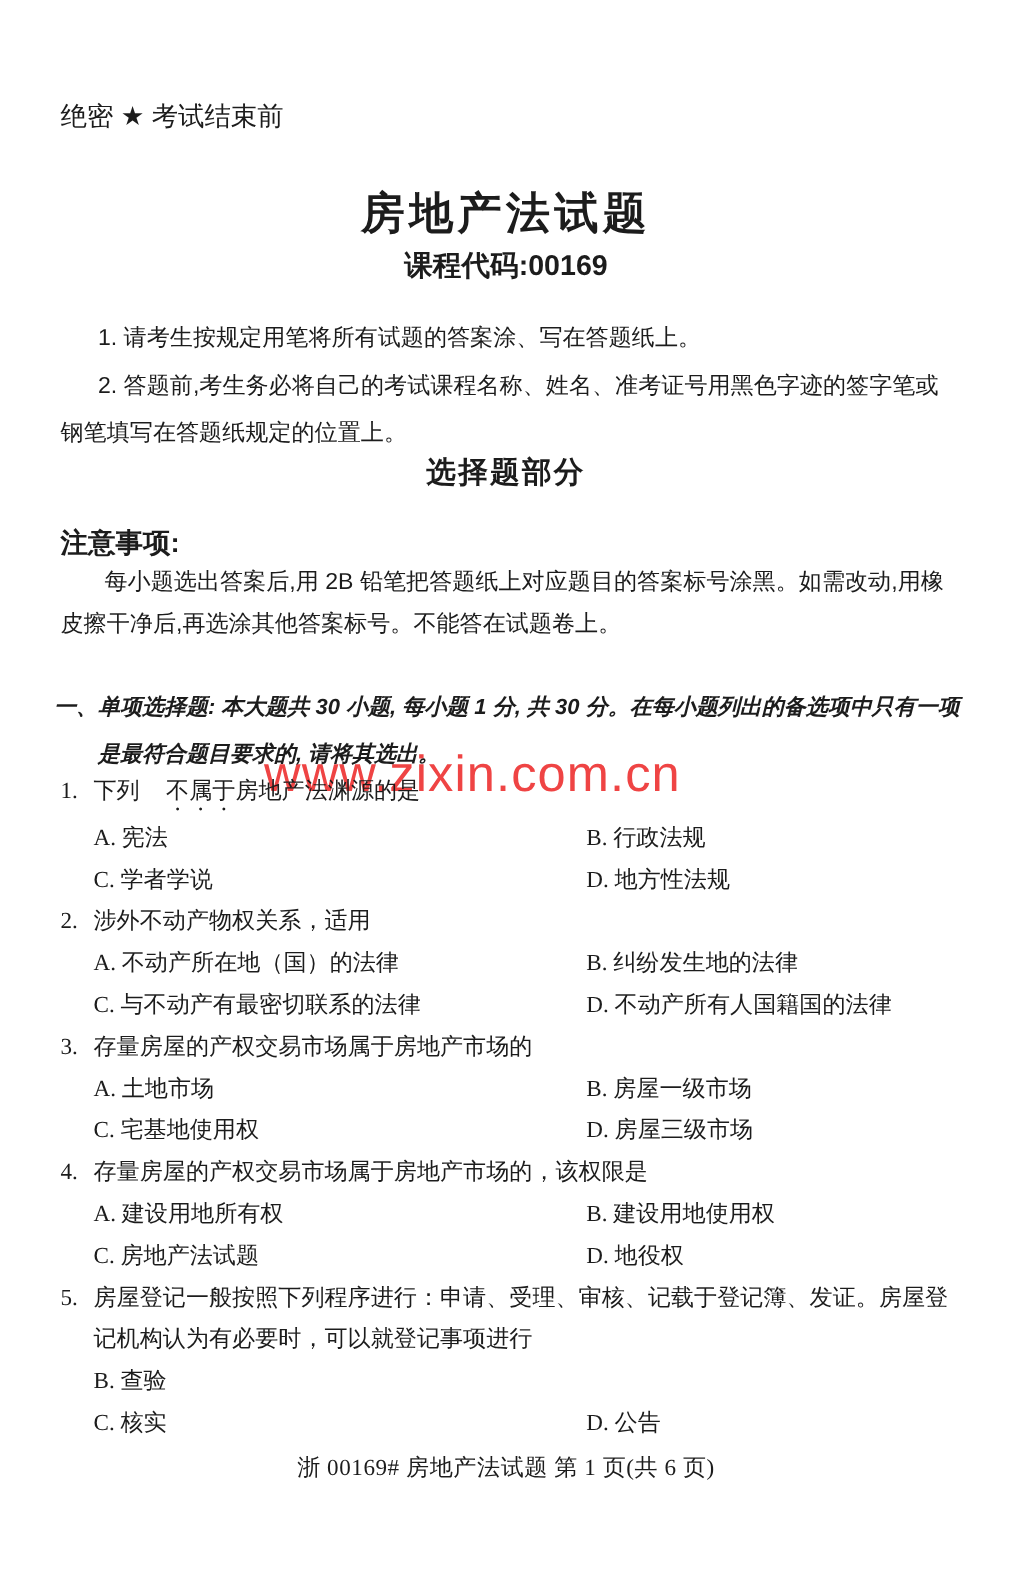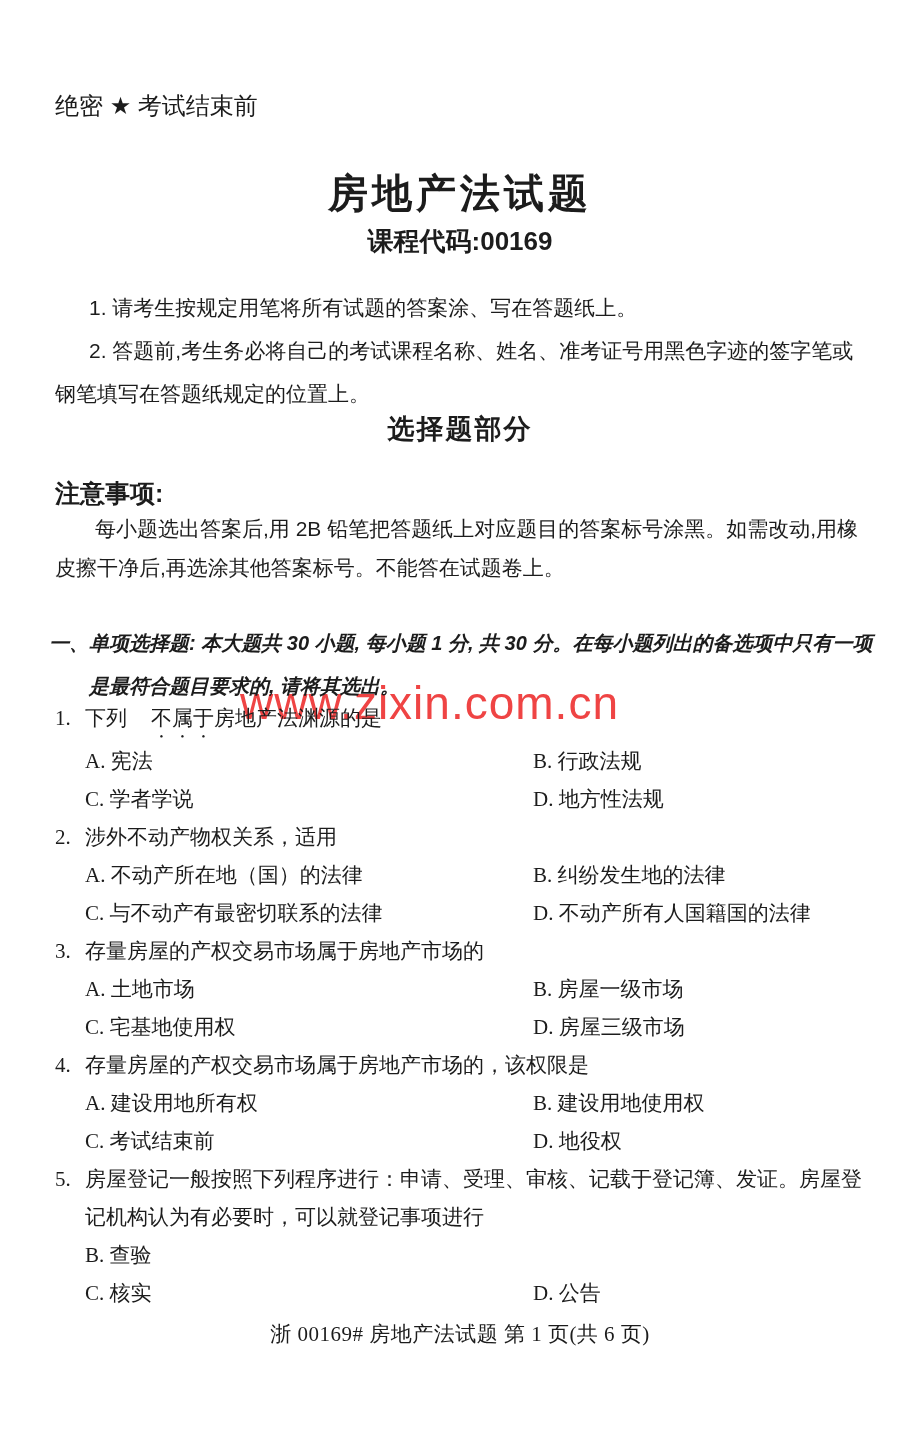--- a/index.html
+++ b/index.html
@@ -141,7 +141,7 @@
           <span class="opt-b">B. 建设用地使用权</span>
         </div>
         <div class="opt-row">
-          <span class="opt-a">C. 考试结束前</span>
+          <span class="opt-a">C. 房地产法试题</span>
           <span class="opt-b">D. 地役权</span>
         </div>
       </div>

